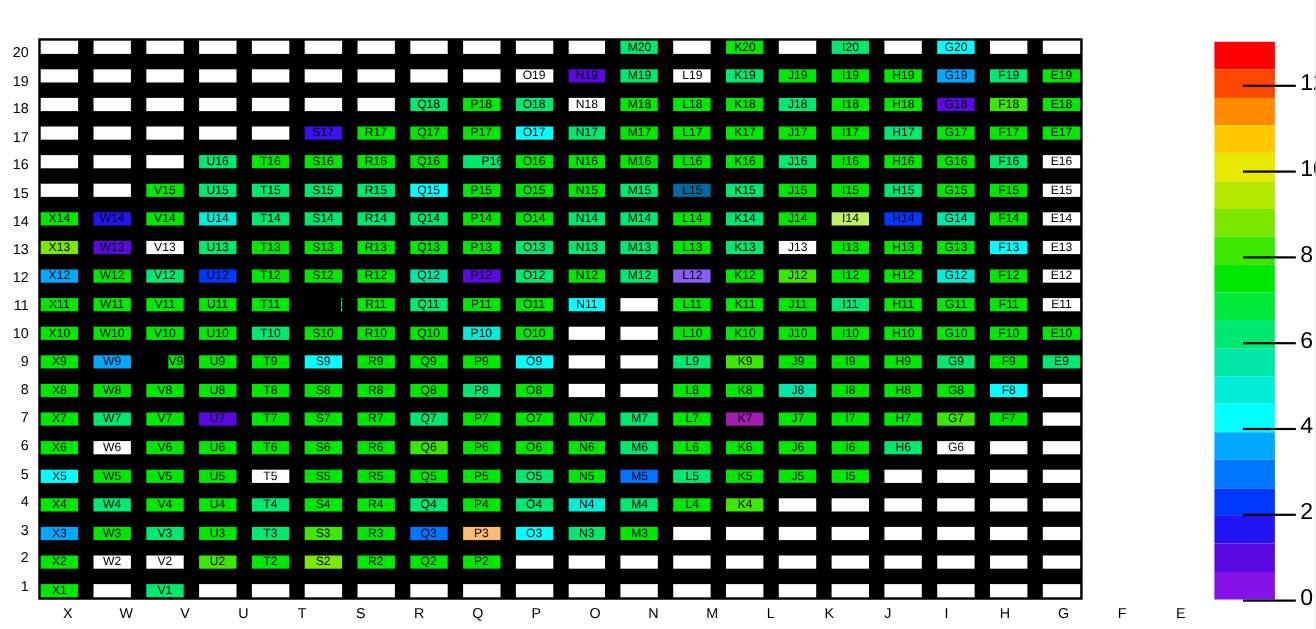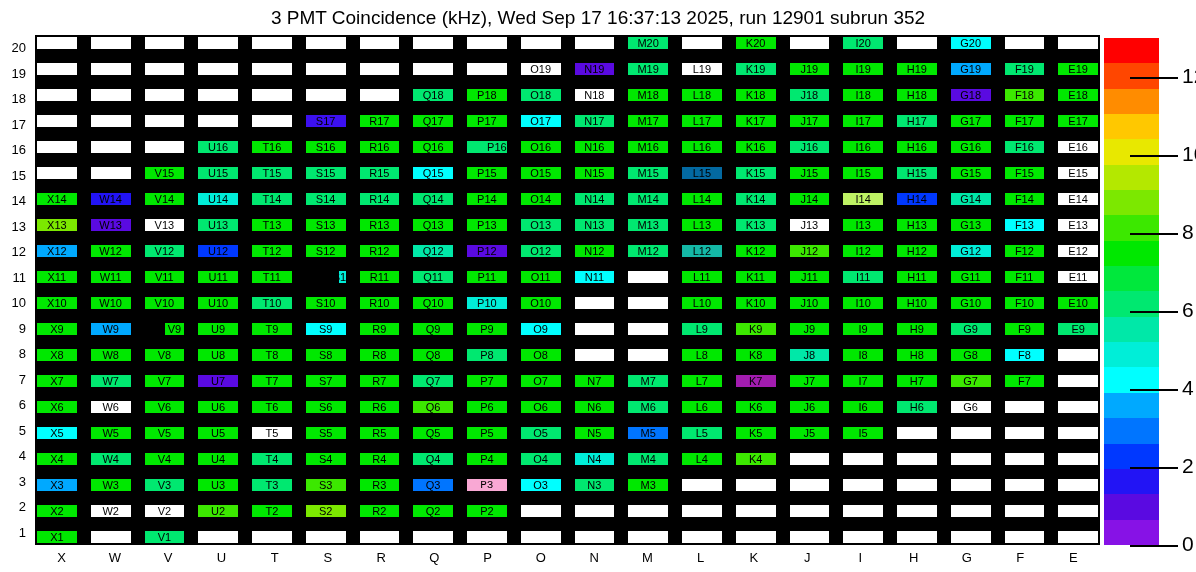--- a/index.html
+++ b/index.html
@@ -54,7 +54,6 @@
 <body>
 
 <div id="page">
-  <div id="chart-title">3 PMT Coincidence (kHz), Wed Sep 17 16:37:13 2025, run 12901 subrun 352</div>
   <div id="row-labels">
       <div class="row-label">20</div>
       <div class="row-label">19</div>

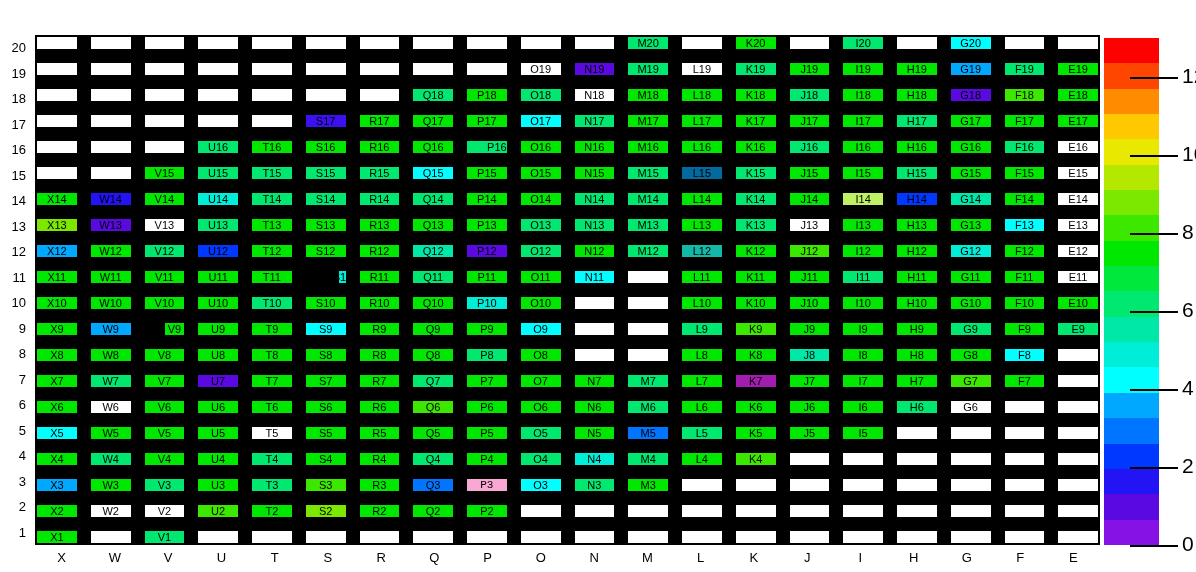--- a/index.html
+++ b/index.html
@@ -12,7 +12,7 @@
     font-size:19px; font-weight:normal; letter-spacing:0px; white-space:nowrap;
   }
   #grid {
-    position:absolute; left:35px; top:35px; width:1065px; height:510px;
+    position:absolute; left:35px; top:35px; width:949px; height:510px;
     background:#000; border:2px solid #000; box-sizing:border-box;
     display:grid; grid-template-columns:repeat(20,1fr); grid-template-rows:repeat(20,1fr);
     gap:14px;

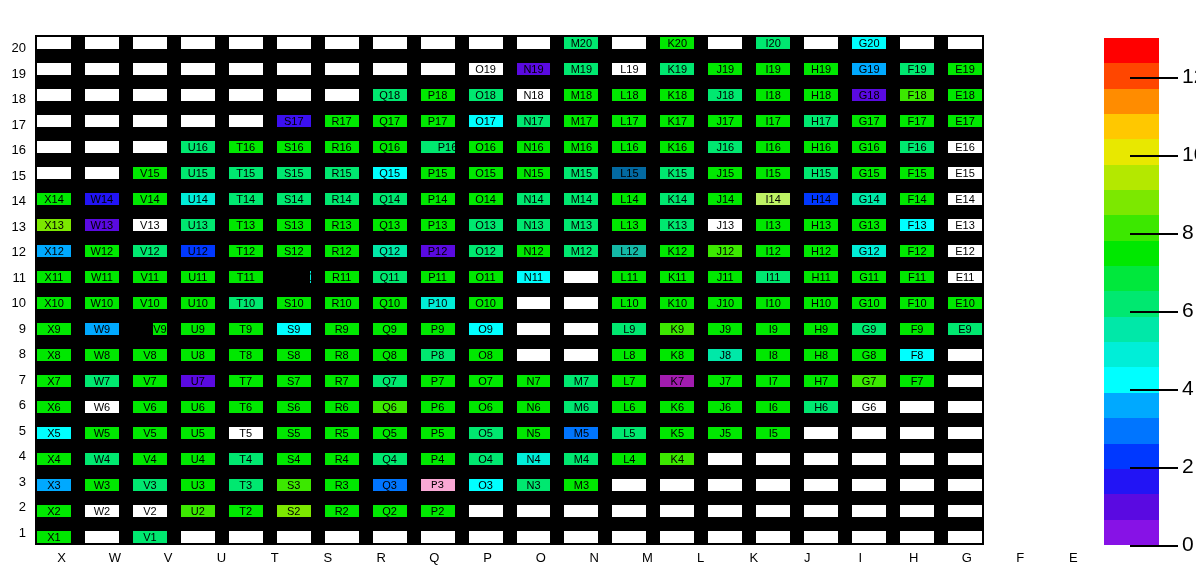--- a/index.html
+++ b/index.html
@@ -249,7 +249,7 @@
       <div class="cell" style="background: rgb(0, 232, 112);">O12</div>
       <div class="cell" style="background: rgb(0, 232, 0);">N12</div>
       <div class="cell" style="background: rgb(0, 232, 112);">M12</div>
-      <div class="cell" style="background: #14b8a6;">L12</div>
+      <div class="cell" style="background: #8b5cf6;">L12</div>
       <div class="cell" style="background: rgb(0, 232, 0);">K12</div>
       <div class="cell" style="background: rgb(60, 232, 0);">J12</div>
       <div class="cell" style="background: rgb(0, 232, 0);">I12</div>

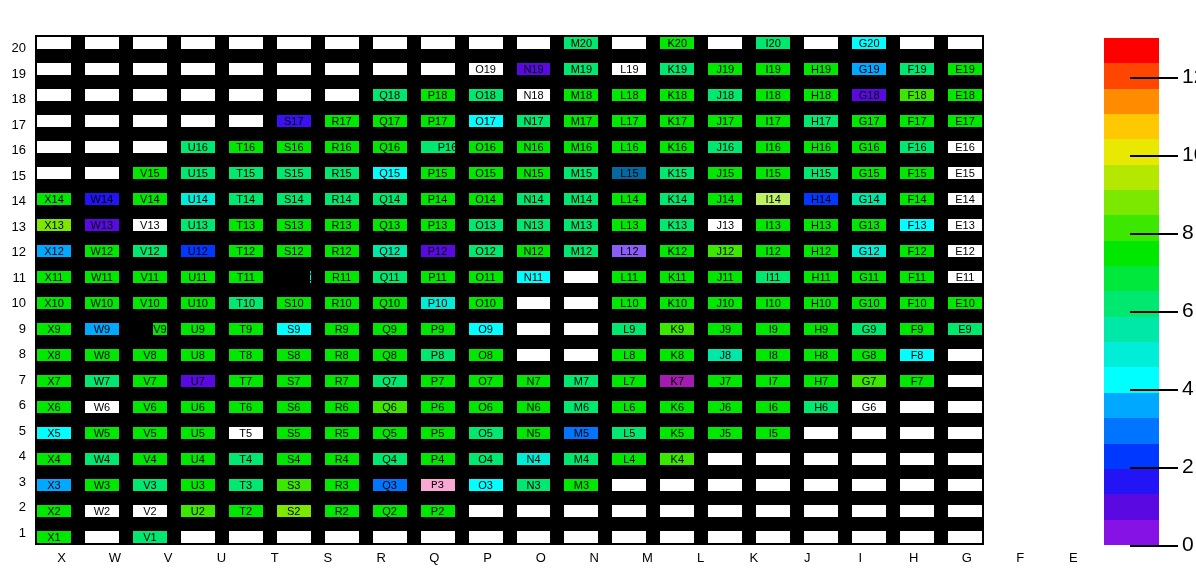--- a/index.html
+++ b/index.html
@@ -425,7 +425,7 @@
       <div class="cell" style="background: rgb(60, 232, 0);">S3</div>
       <div class="cell" style="background: rgb(0, 232, 0);">R3</div>
       <div class="cell" style="background: rgb(0, 117, 255);">Q3</div>
-      <div class="cell" style="background: #f9a8d4; font-family: Liberation Mono, monospace;">P3</div>
+      <div class="cell" style="background: #fdba74;">P3</div>
       <div class="cell" style="background: rgb(0, 255, 255);">O3</div>
       <div class="cell" style="background: rgb(0, 232, 112);">N3</div>
       <div class="cell" style="background: rgb(0, 232, 0);">M3</div>

